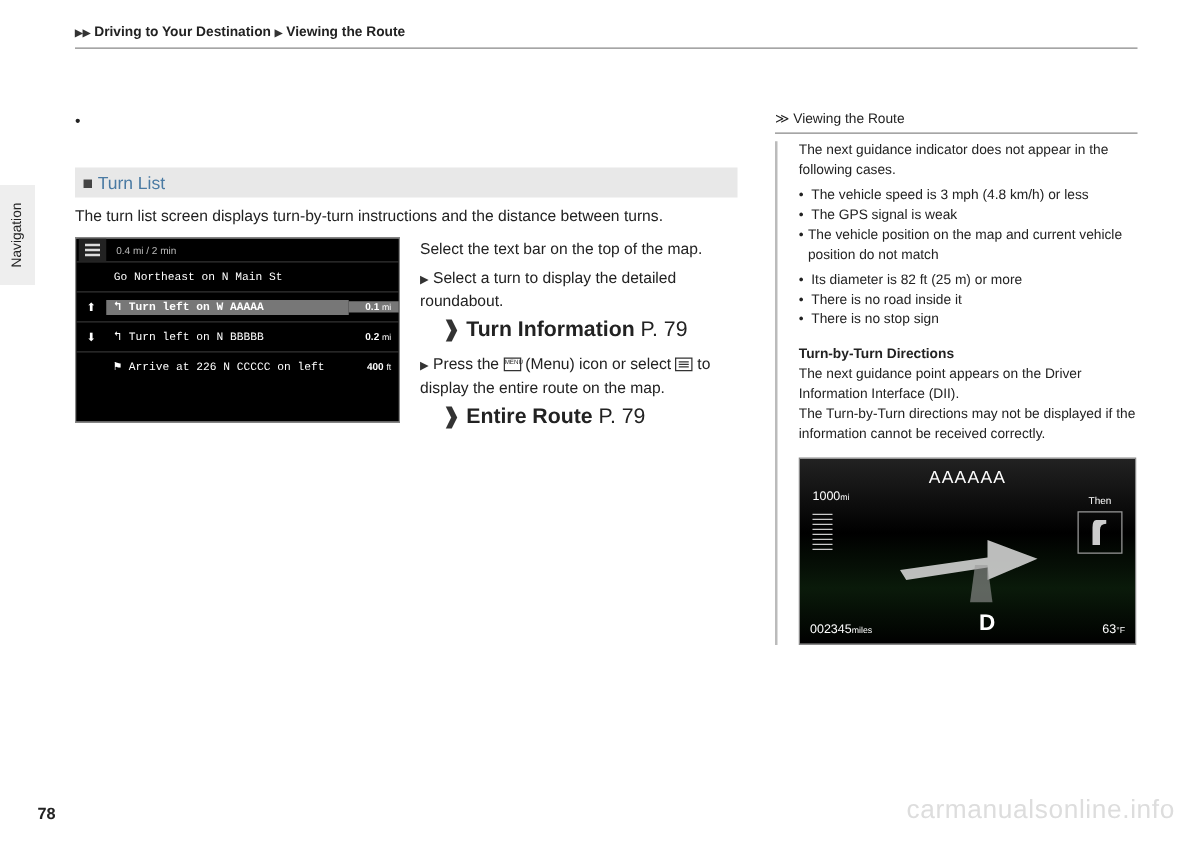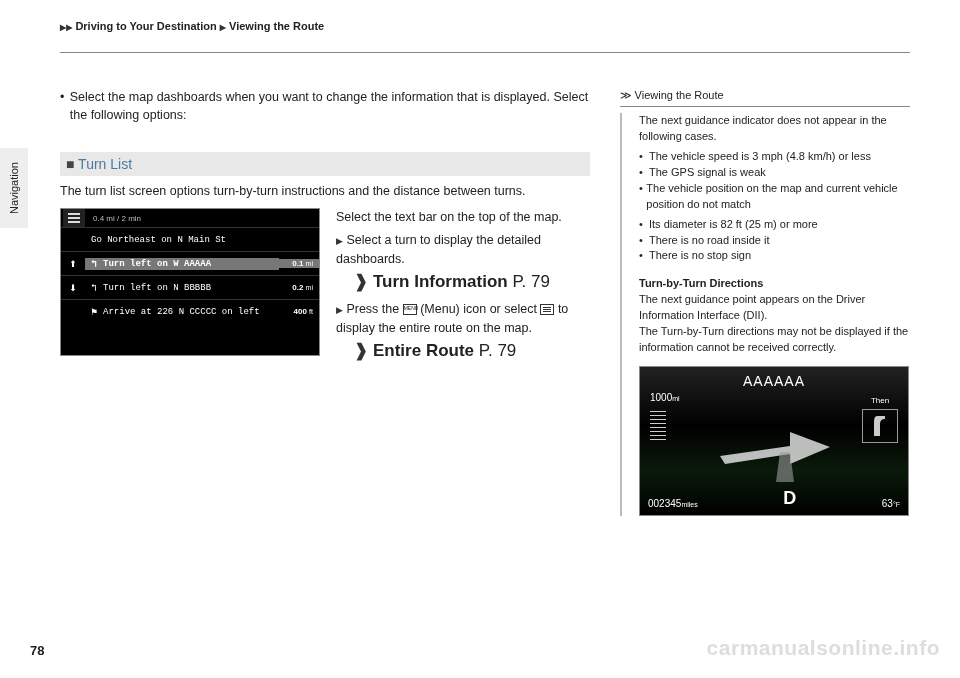--- a/index.html
+++ b/index.html
@@ -18,7 +18,7 @@
     left: 60px;
     right: 50px;
     border-bottom: 1px solid #888;
-    padding-bottom: 20px;
+    padding-bottom: 6px;
     font-size: 11px;
     font-weight: bold;
   }

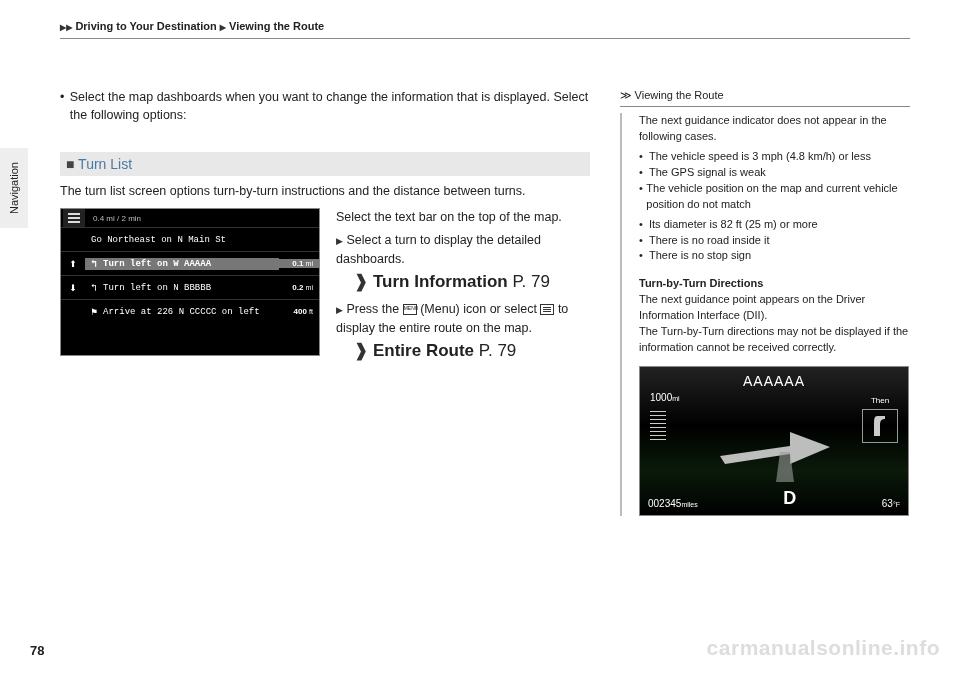--- a/index.html
+++ b/index.html
@@ -172,7 +172,7 @@
     <div class="row">
       <div class="dot">•</div>
       <div>
-        <span>Select the map dashboards when you want to change the information that is displayed. Select the following options:</span><br>
+        <br>
       </div>
     </div>
   </div>

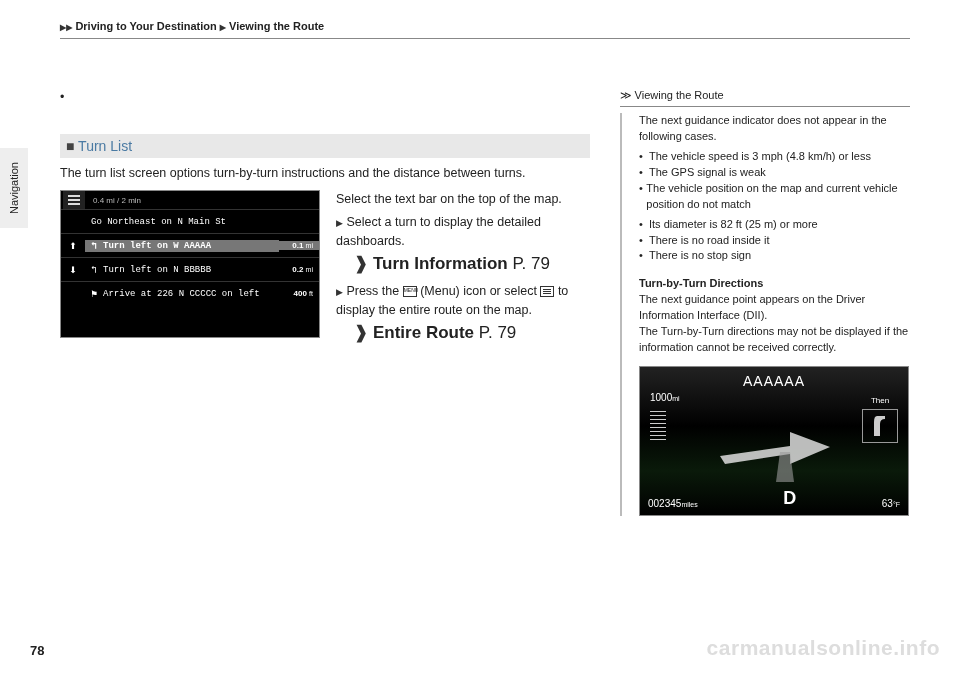--- a/index.html
+++ b/index.html
@@ -181,7 +181,7 @@
     <span class="sq">■</span>
     <span class="tl">Turn List</span>
   </div>
-  <div class="intro">The turn list screen options turn-by-turn instructions and the distance between turns.</div>
+  <div class="intro">The turn list screen displays turn-by-turn instructions and the distance between turns.</div>
 
   <div class="screenshot-row">
     <div class="turn-list-screenshot">

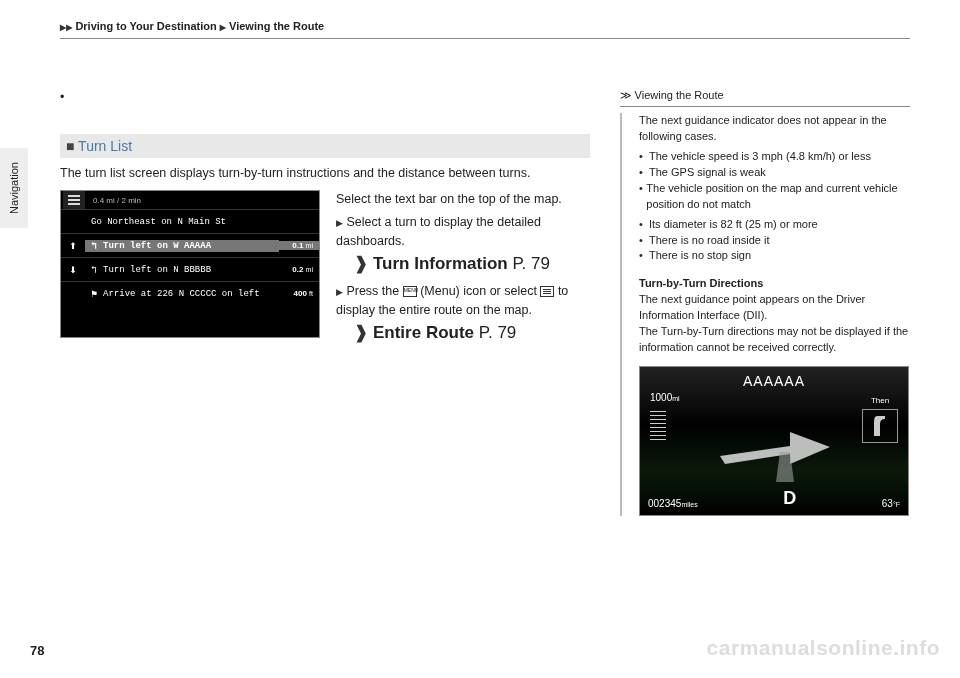--- a/index.html
+++ b/index.html
@@ -234,7 +234,7 @@
       <div>Select the text bar on the top of the map.</div>
       <div style="margin-top:4px;">
         <span class="play">▶</span>
-        <span>Select a turn to display the detailed dashboards.</span>
+        <span>Select a turn to display the detailed roundabout.</span>
       </div>
       <div class="ref">
         <span class="link-arrow">❱</span>

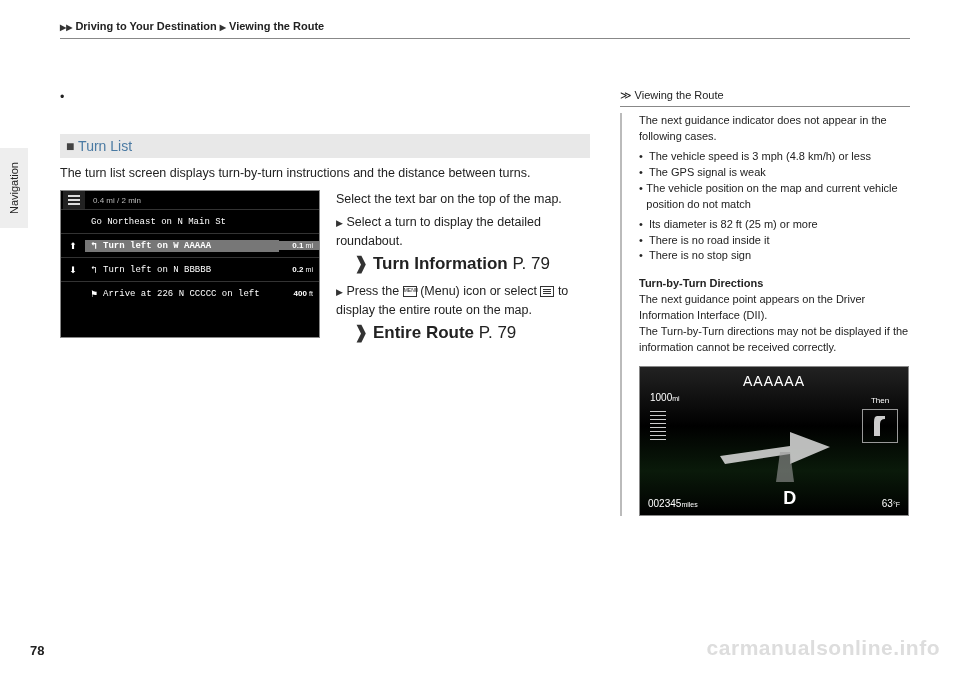--- a/index.html
+++ b/index.html
@@ -150,7 +150,7 @@
     right:20px; bottom:18px;
     font-size:21px;
     color:#ddd;
-    font-weight:bold;
+    font-weight:normal;
     letter-spacing:0.5px;
   }
 </style>

